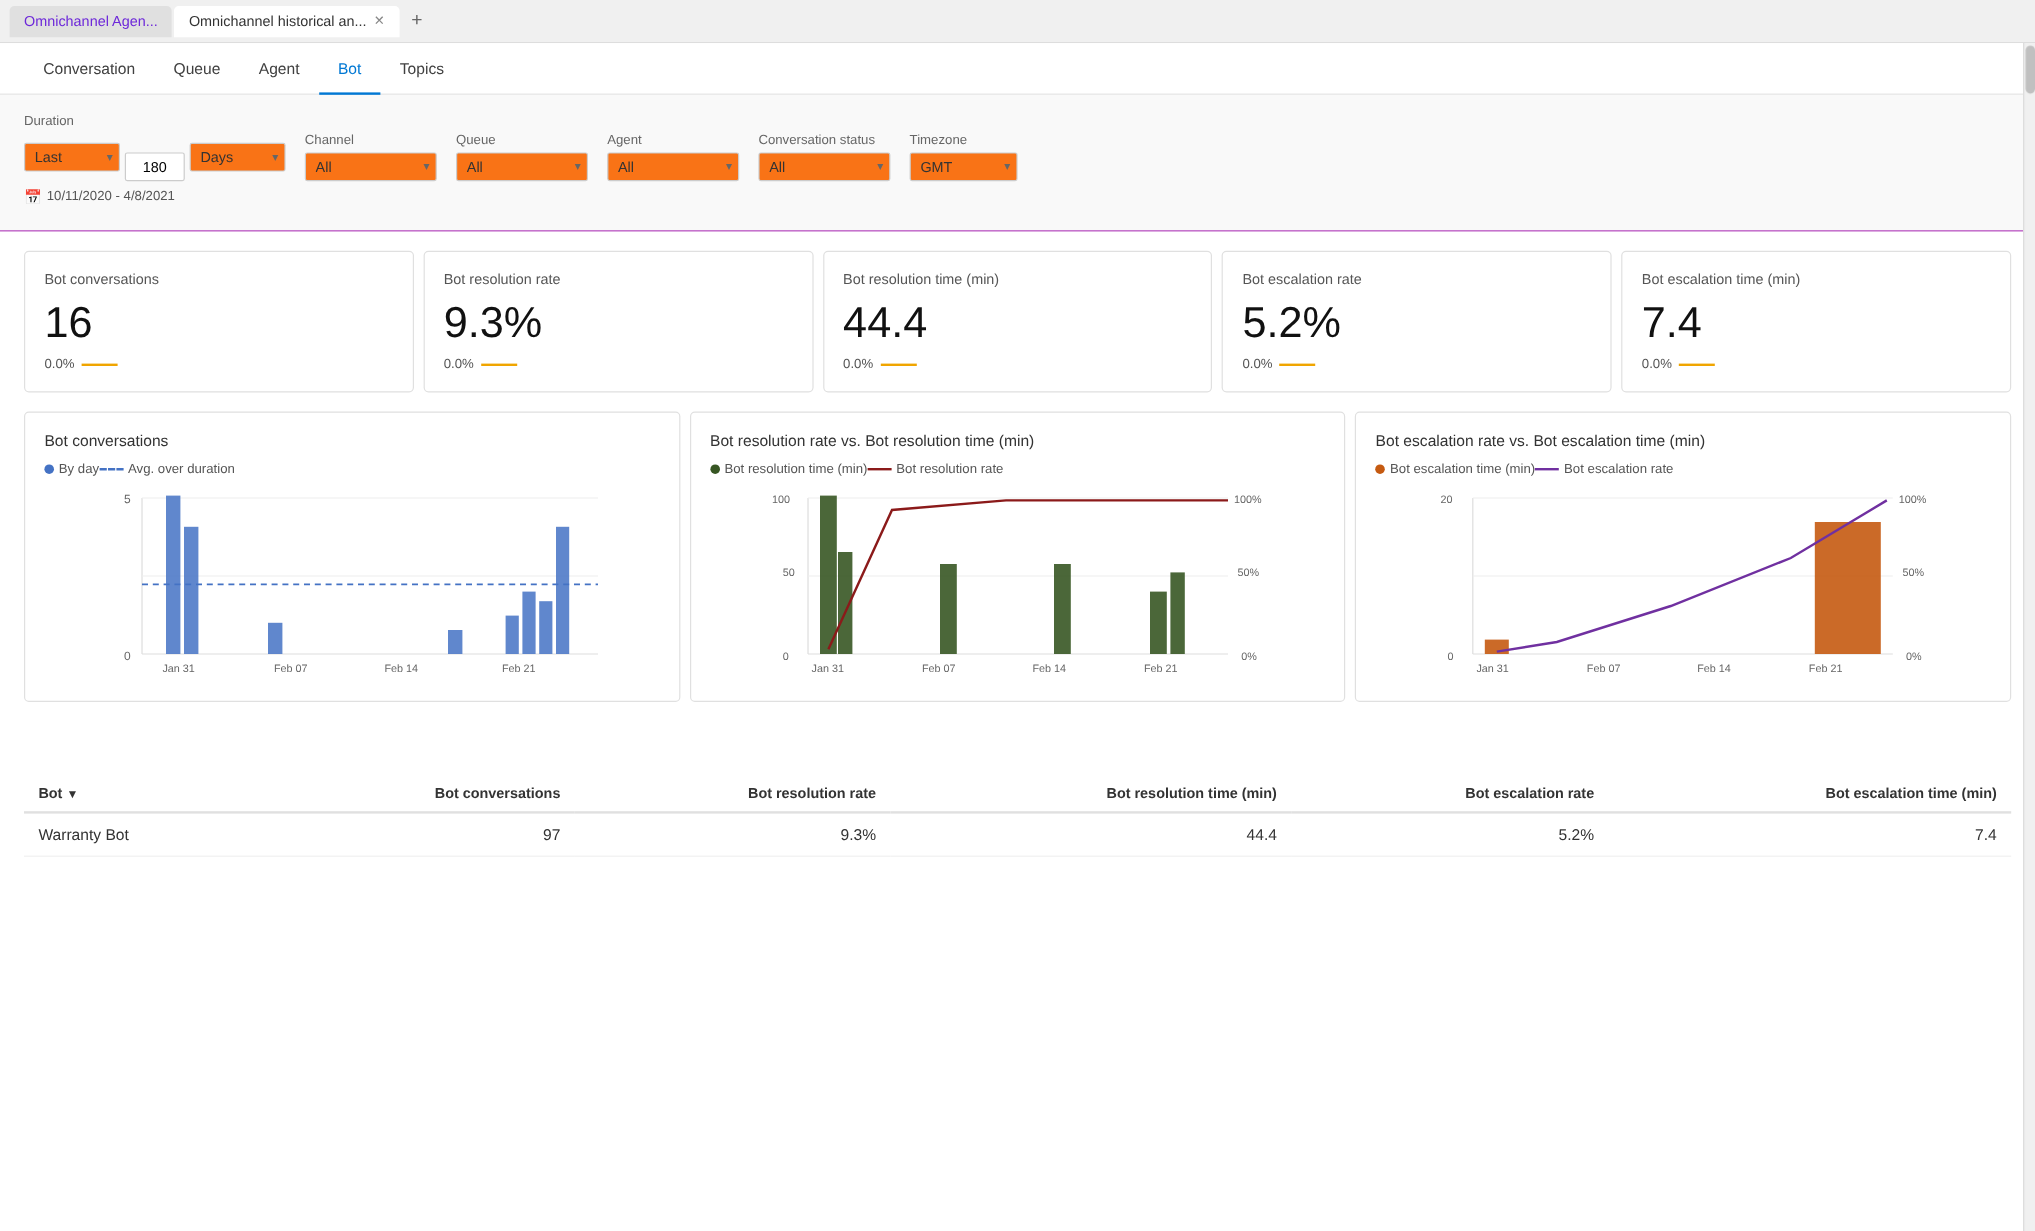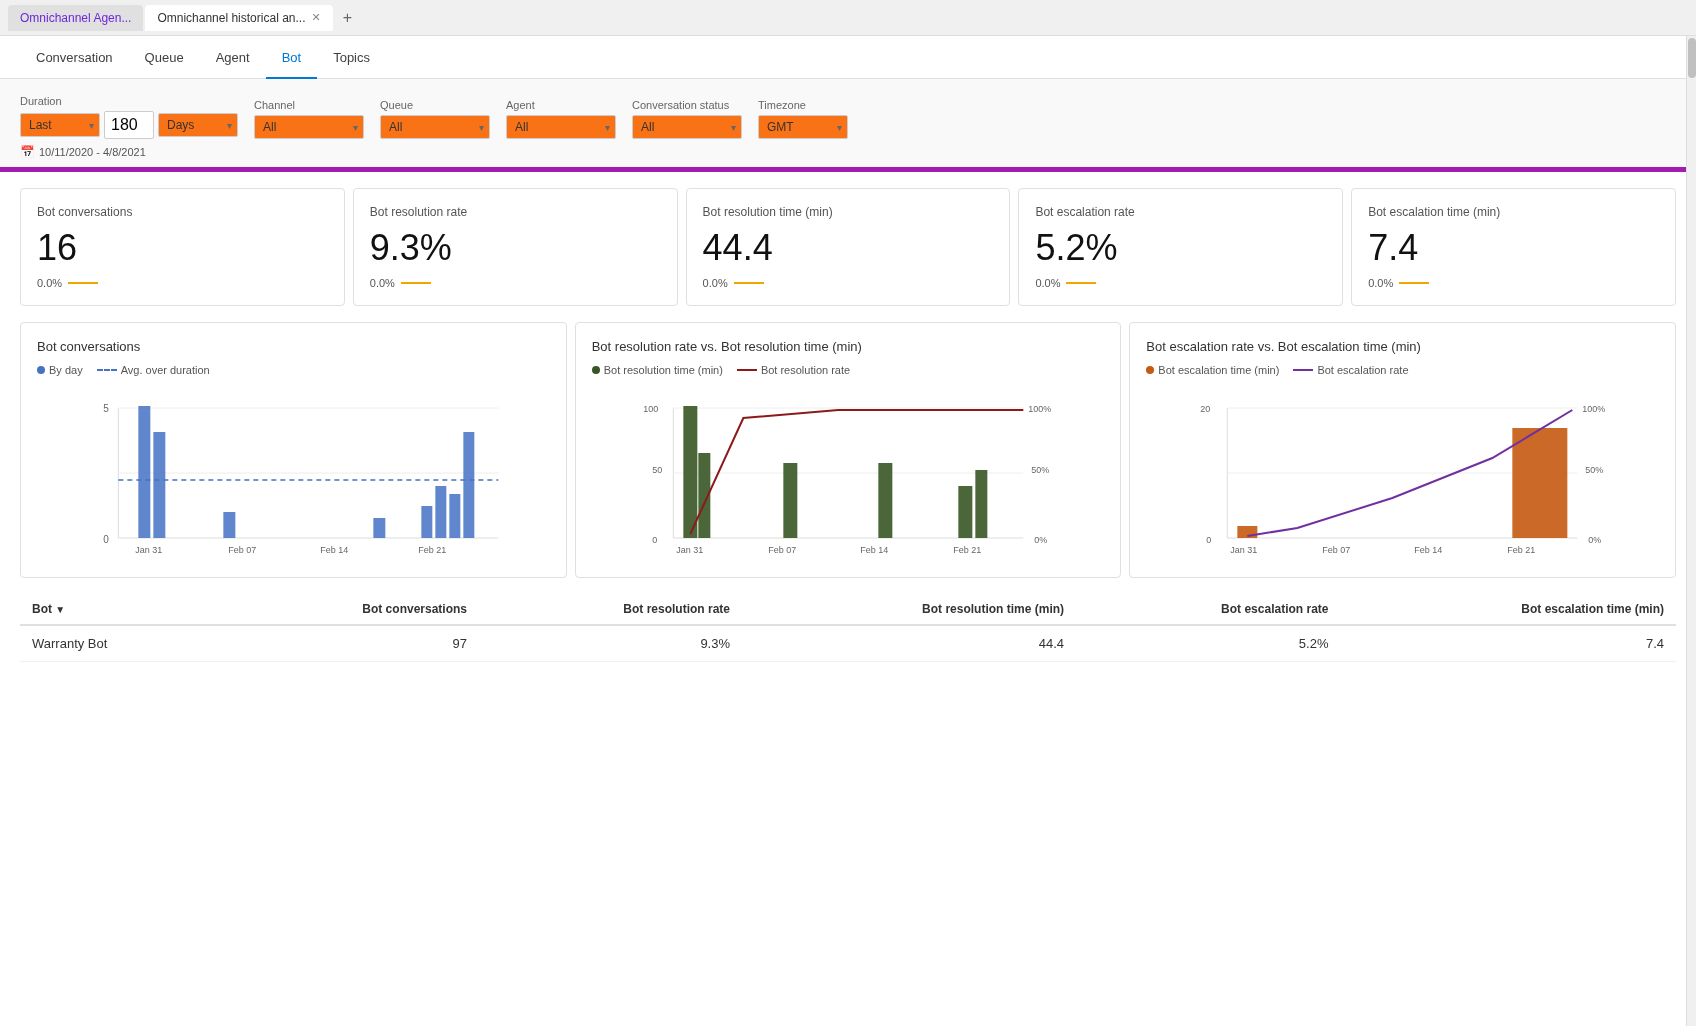--- a/index.html
+++ b/index.html
@@ -64,9 +64,9 @@
 
     
     .filters-section {
-      padding: 16px 20px 8px;
+      padding: 16px 20px 21px;
       background: #f9f9f9;
-      border-bottom: 5px solid #a21caf;
+      border-bottom: 1px solid #a21caf;
     }
     .filters-row {
       display: flex;

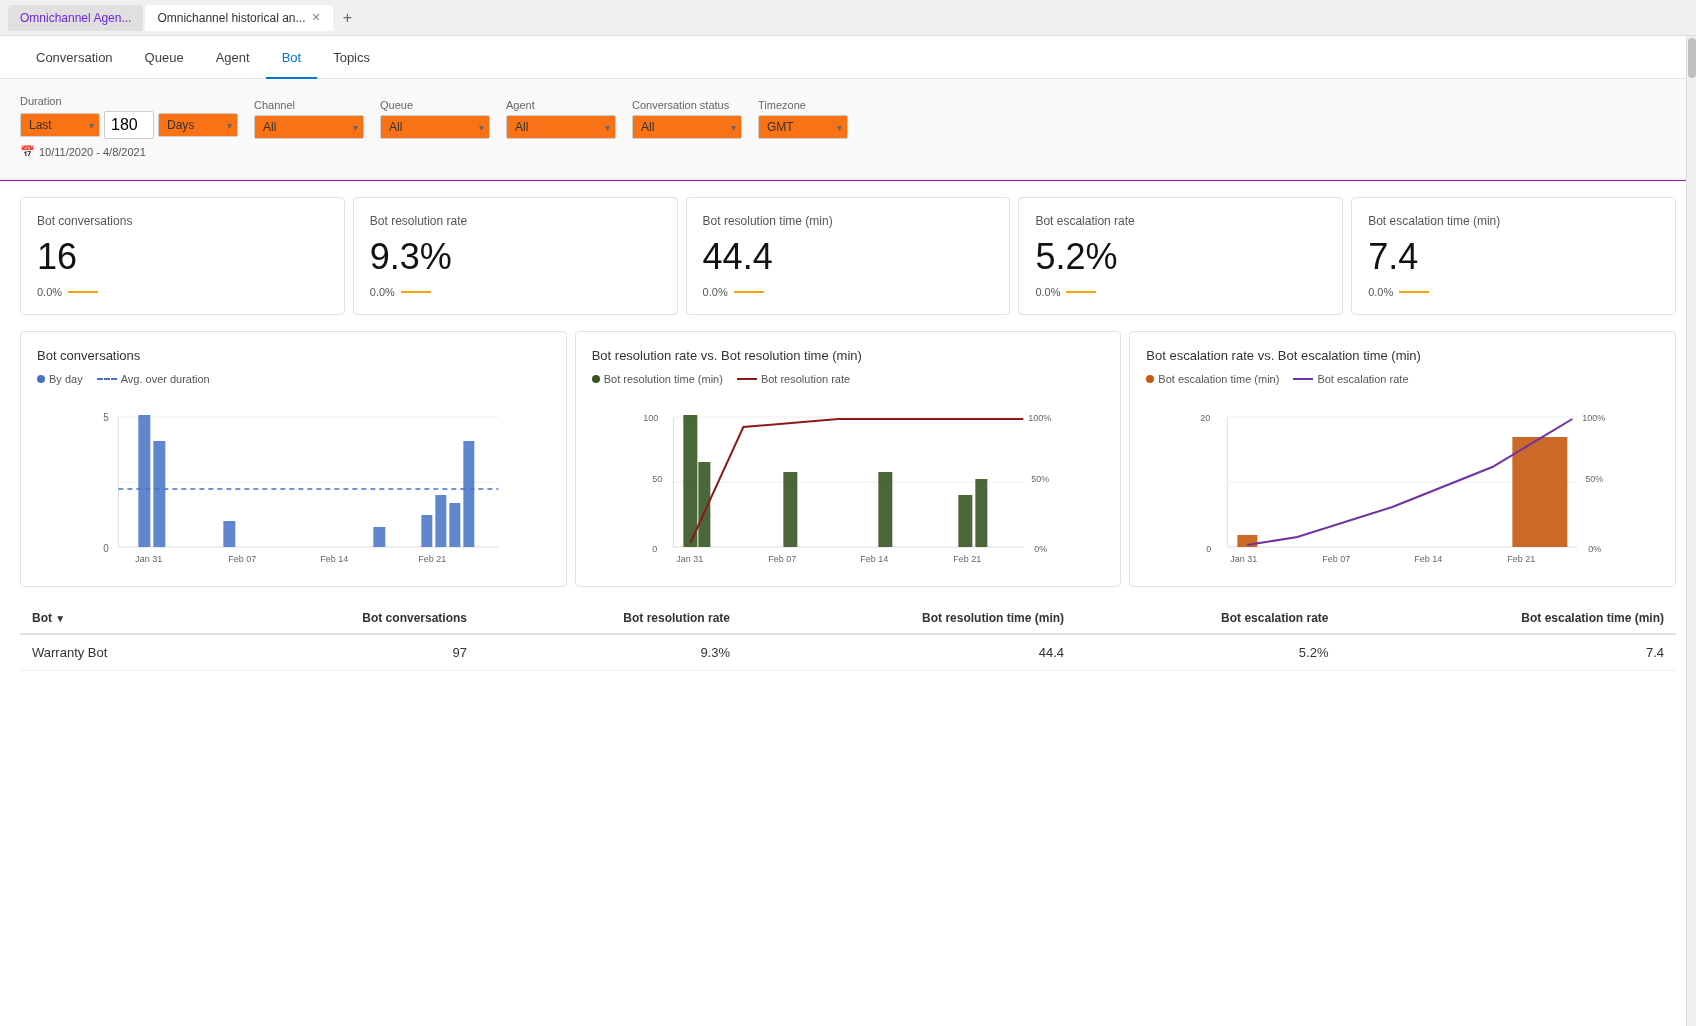--- a/index.html
+++ b/index.html
@@ -93,9 +93,10 @@
       border: 1px solid #ccc;
       border-radius: 2px;
       padding: 4px 6px;
-      font-size: 16px;
+      font-size: 12px;
       width: 50px;
-      text-align: left;
+      text-align: center;
+      margin-top: 16px;
     }
     .filter-dropdown {
       border: 1px solid #ccc;

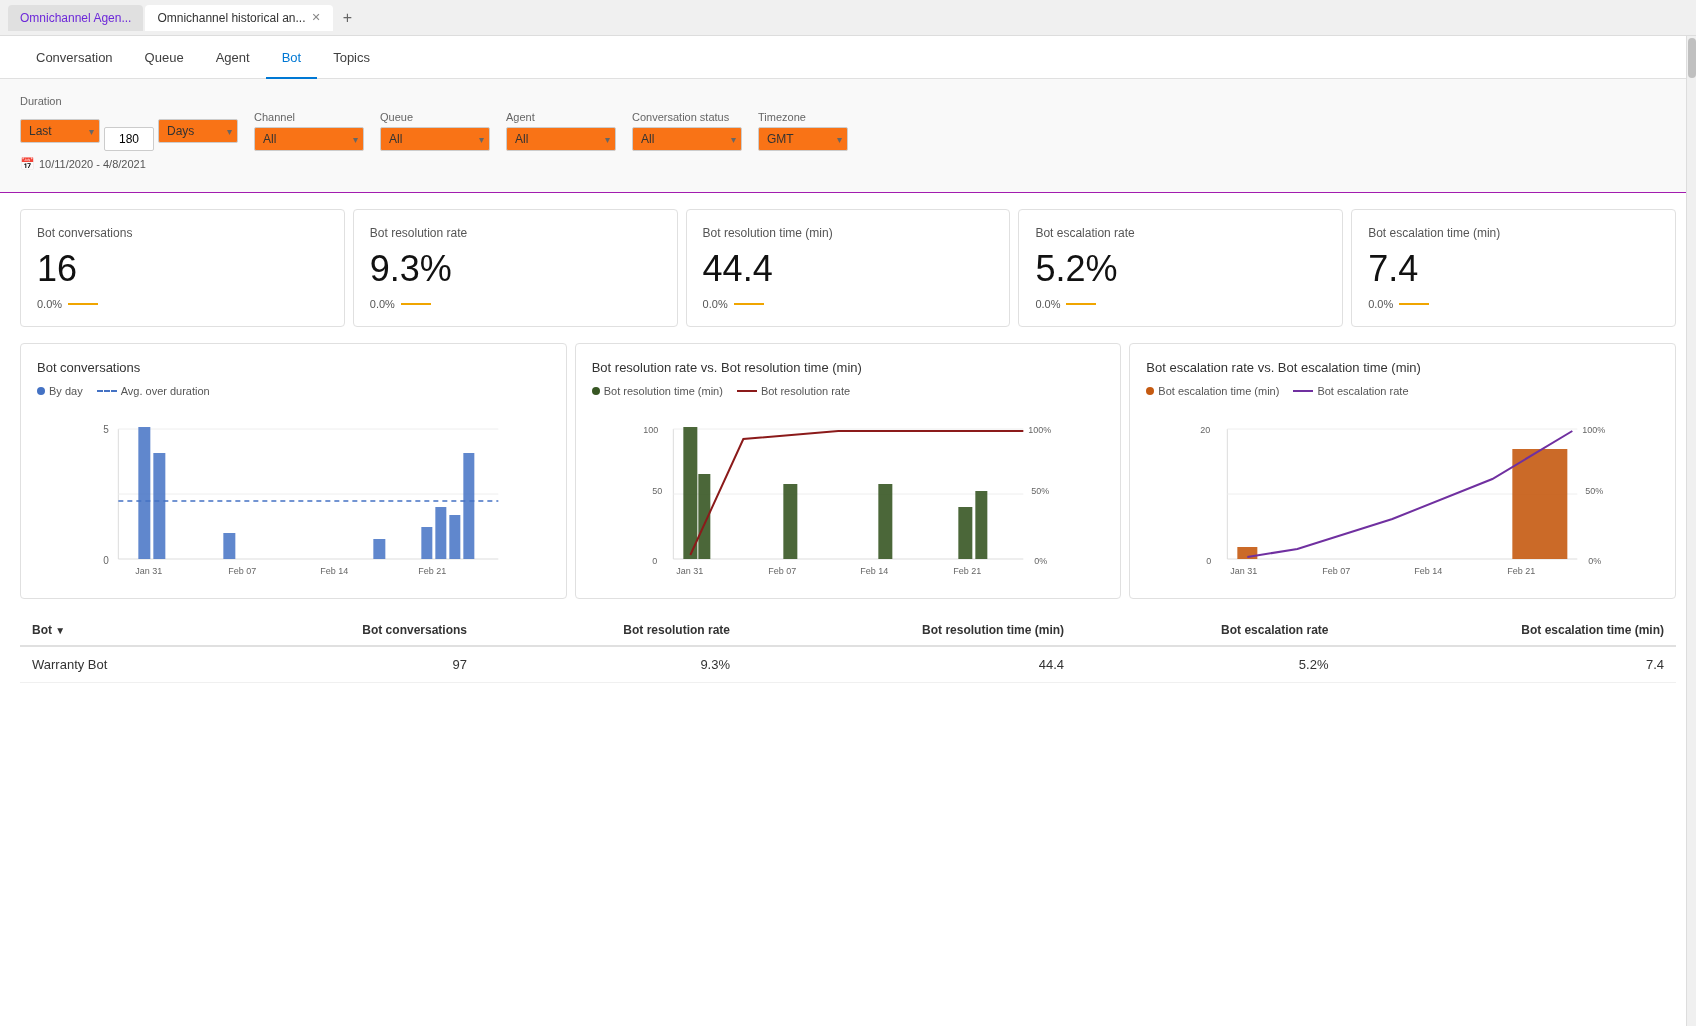--- a/index.html
+++ b/index.html
@@ -195,8 +195,7 @@
     }
     .chart-legend {
       display: flex;
-      gap: 14px;
-      margin-bottom: 22px;
+      margin-bottom: 8px;
       flex-wrap: wrap;
     }
     .legend-item {

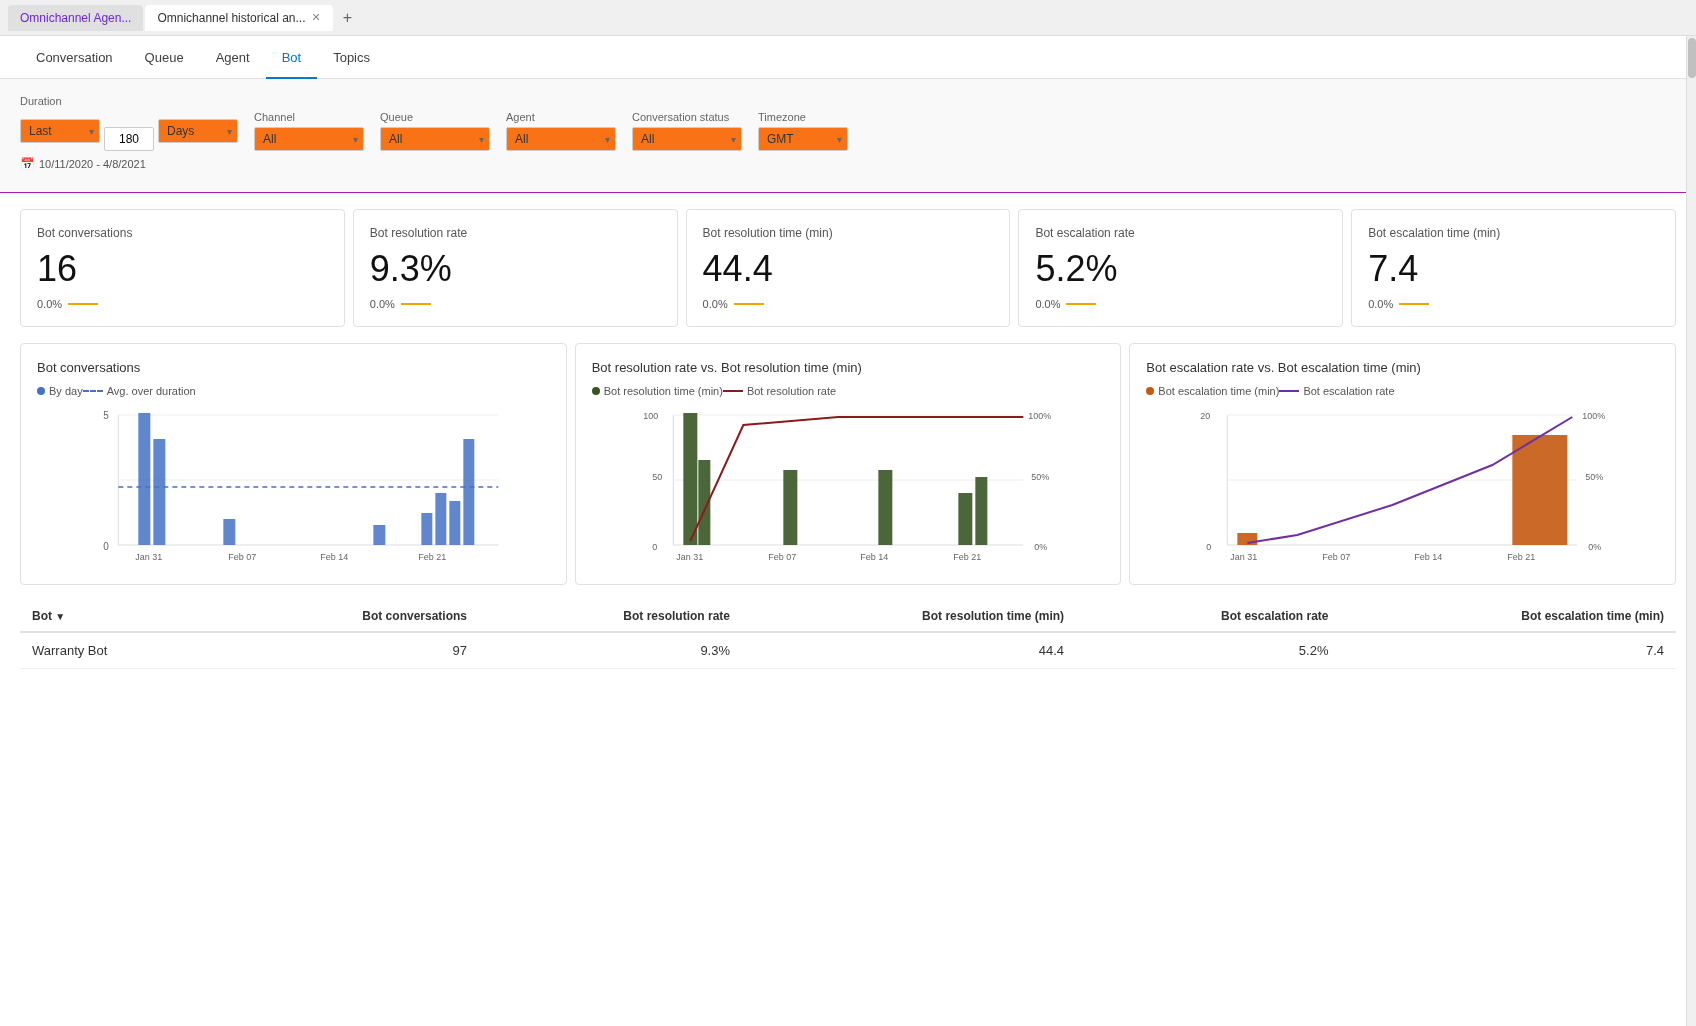--- a/index.html
+++ b/index.html
@@ -238,6 +238,7 @@
       width: 100%;
       border-collapse: collapse;
       font-size: 13px;
+      margin-top: 45px;
     }
     .data-table th {
       text-align: left;

